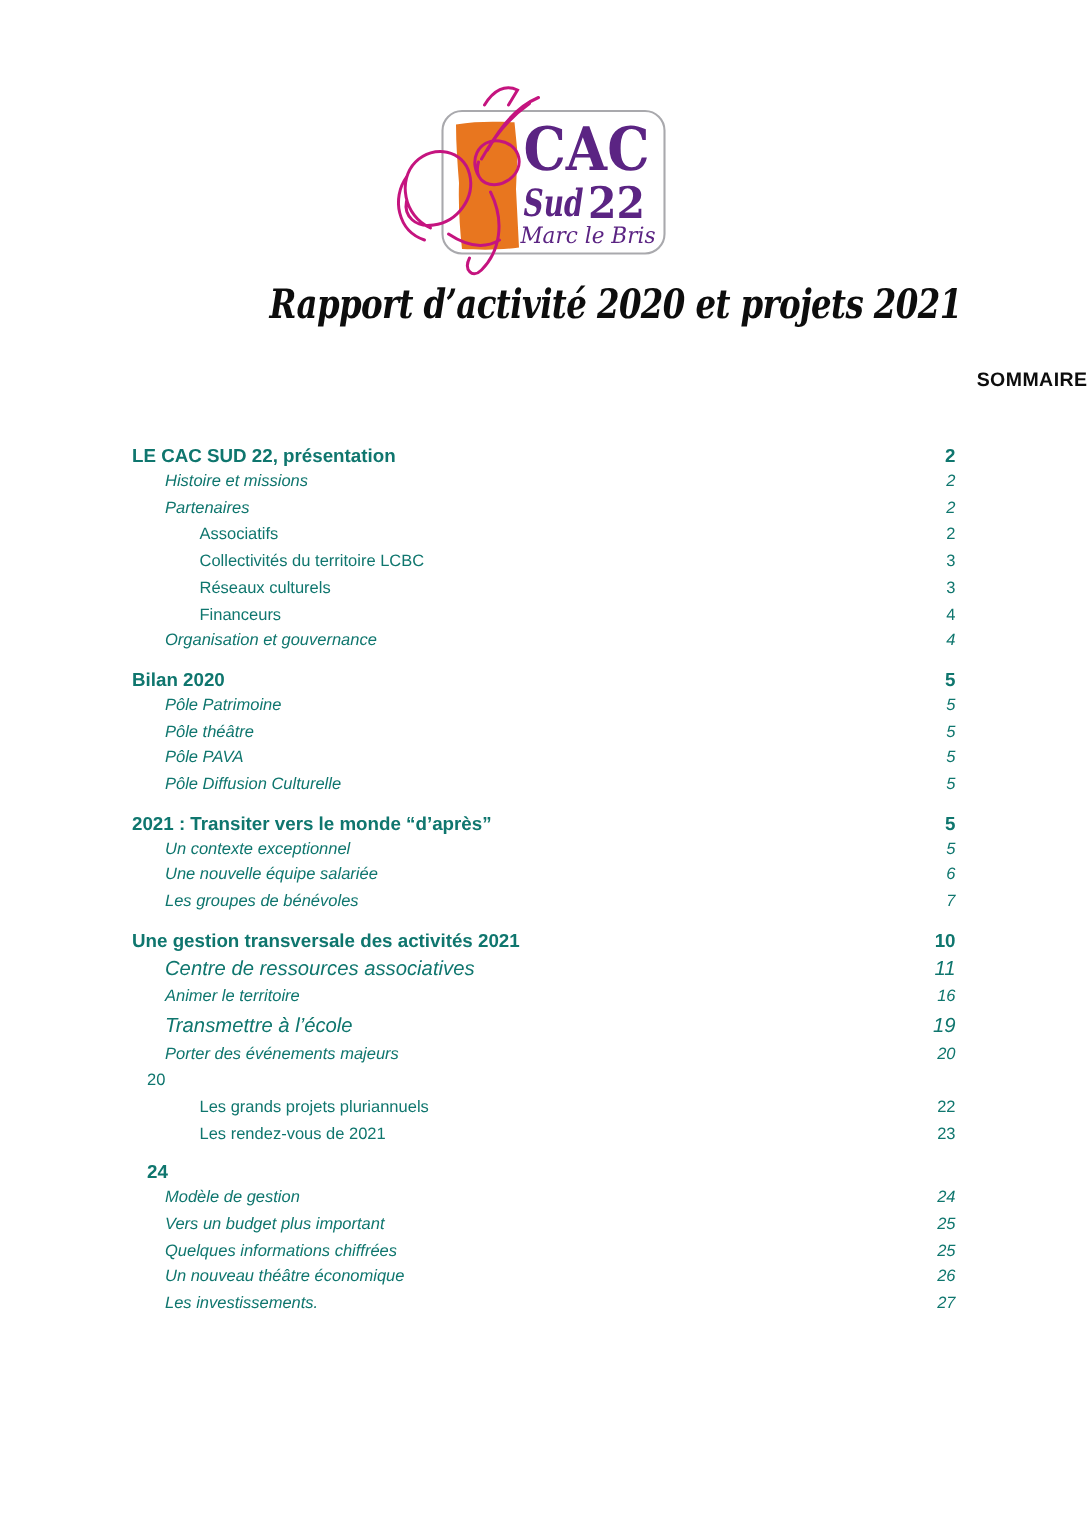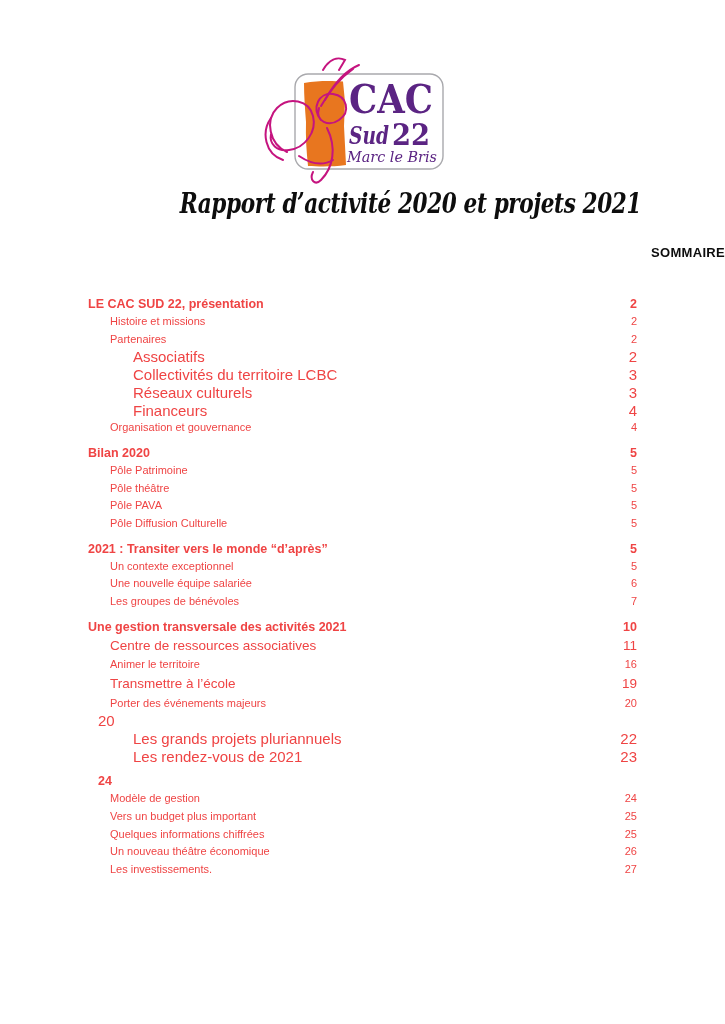--- a/index.html
+++ b/index.html
@@ -33,7 +33,7 @@
 
   
   .toc{position:absolute;left:88px;top:295px;width:549px;}
-  .toc-row{display:flex;justify-content:space-between;align-items:baseline;color:#ef4444;}
+  .toc-row{display:flex;justify-content:space-between;align-items:baseline;color:#0f766e;}
   .toc-label{white-space:nowrap;}
   .toc-page{margin-left:10px;}
   .lvl1{font-weight:bold;font-size:12.5px;line-height:18px;margin-top:7px;}

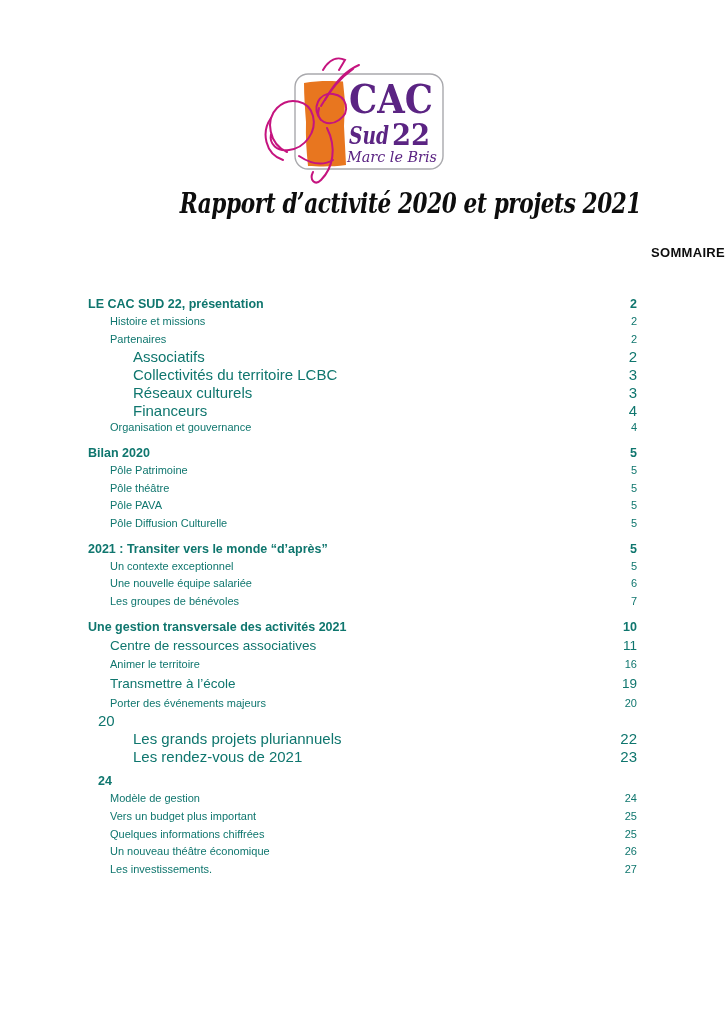--- a/index.html
+++ b/index.html
@@ -38,7 +38,7 @@
   .toc-page{margin-left:10px;}
   .lvl1{font-weight:bold;font-size:12.5px;line-height:18px;margin-top:7px;}
   .lvl1:first-child{margin-top:0;}
-  .lvl2{font-size:11px;line-height:17.7px;}
+  .lvl2{font-size:11px;line-height:17.7px;font-style:italic;}
   .lvl2 .toc-label{padding-left:22px;}
   .lvl3{font-size:15px;line-height:17.7px;}
   .lvl3 .toc-label{padding-left:45px;}

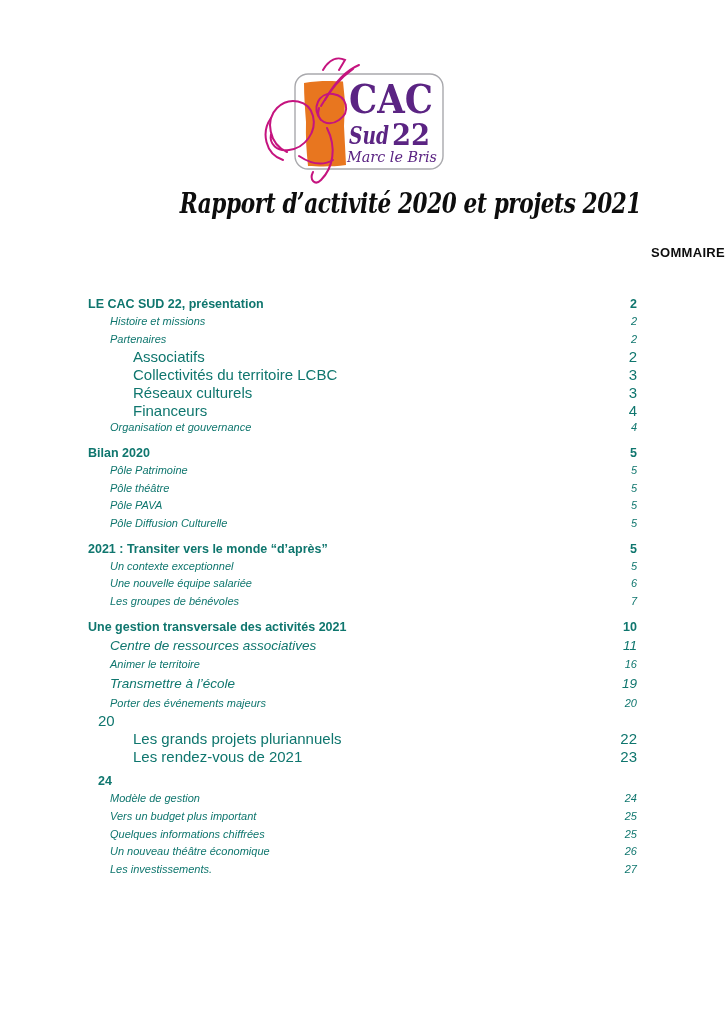--- a/index.html
+++ b/index.html
@@ -40,7 +40,7 @@
   .lvl1:first-child{margin-top:0;}
   .lvl2{font-size:11px;line-height:17.7px;font-style:italic;}
   .lvl2 .toc-label{padding-left:22px;}
-  .lvl3{font-size:15px;line-height:17.7px;}
+  .lvl3{font-size:11px;line-height:17.7px;}
   .lvl3 .toc-label{padding-left:45px;}
   .toc-row.large{font-size:13.5px;line-height:20.5px;}
 </style>

